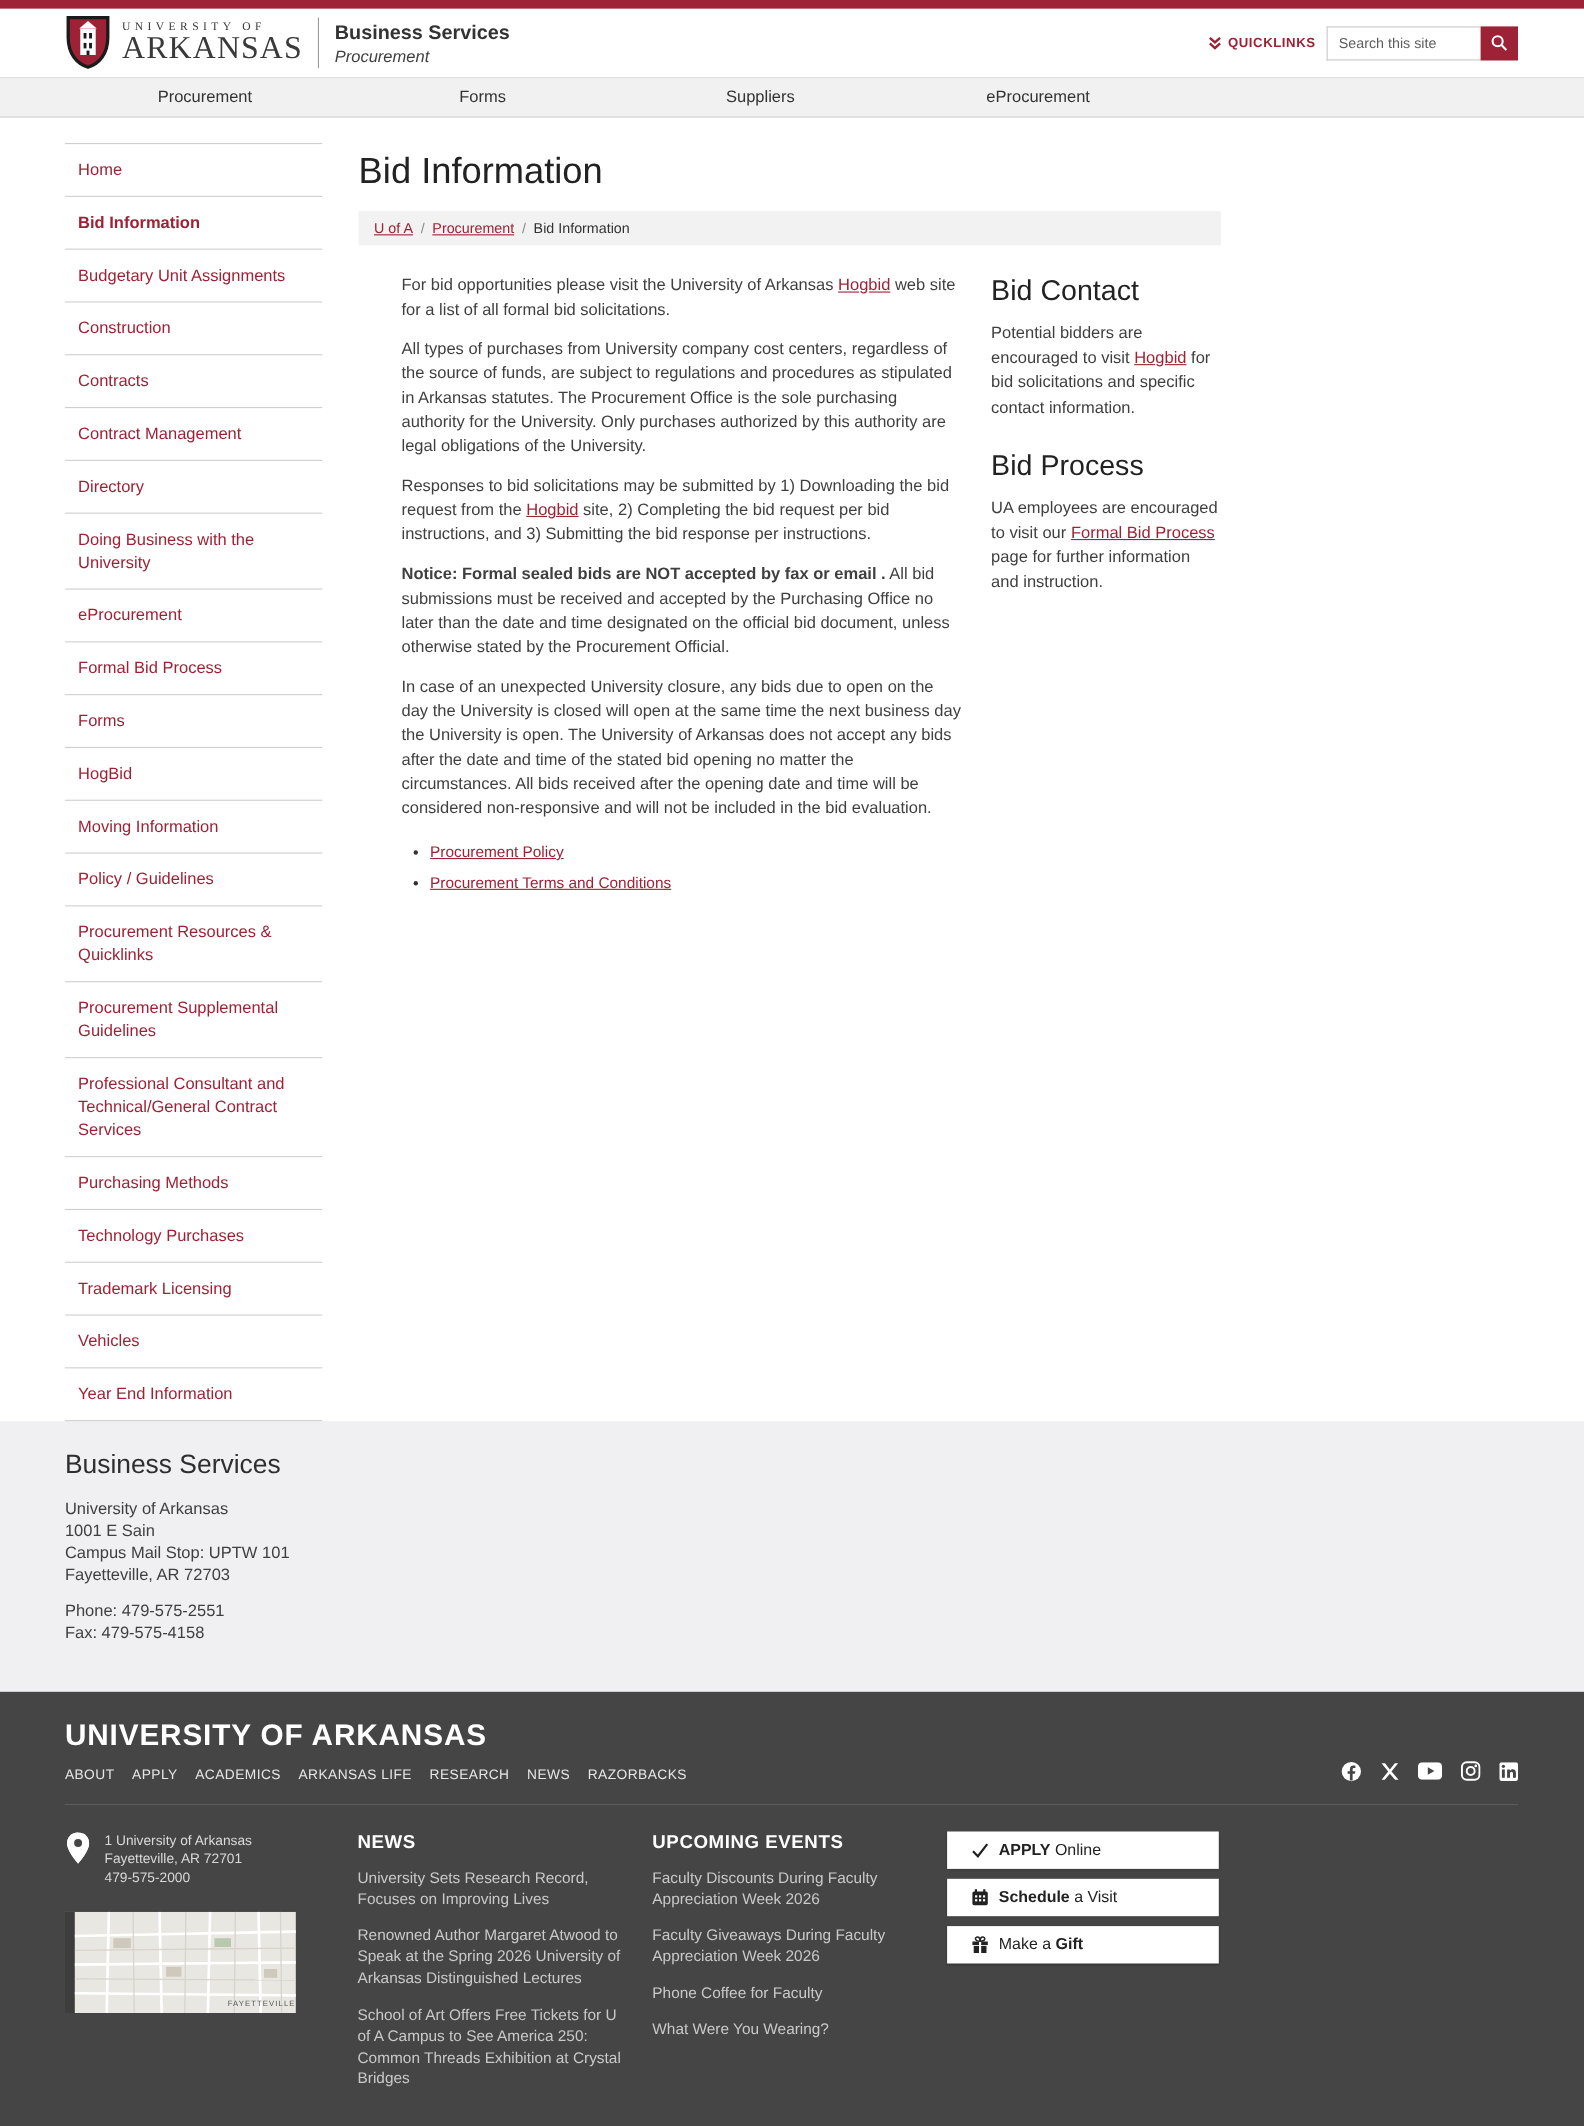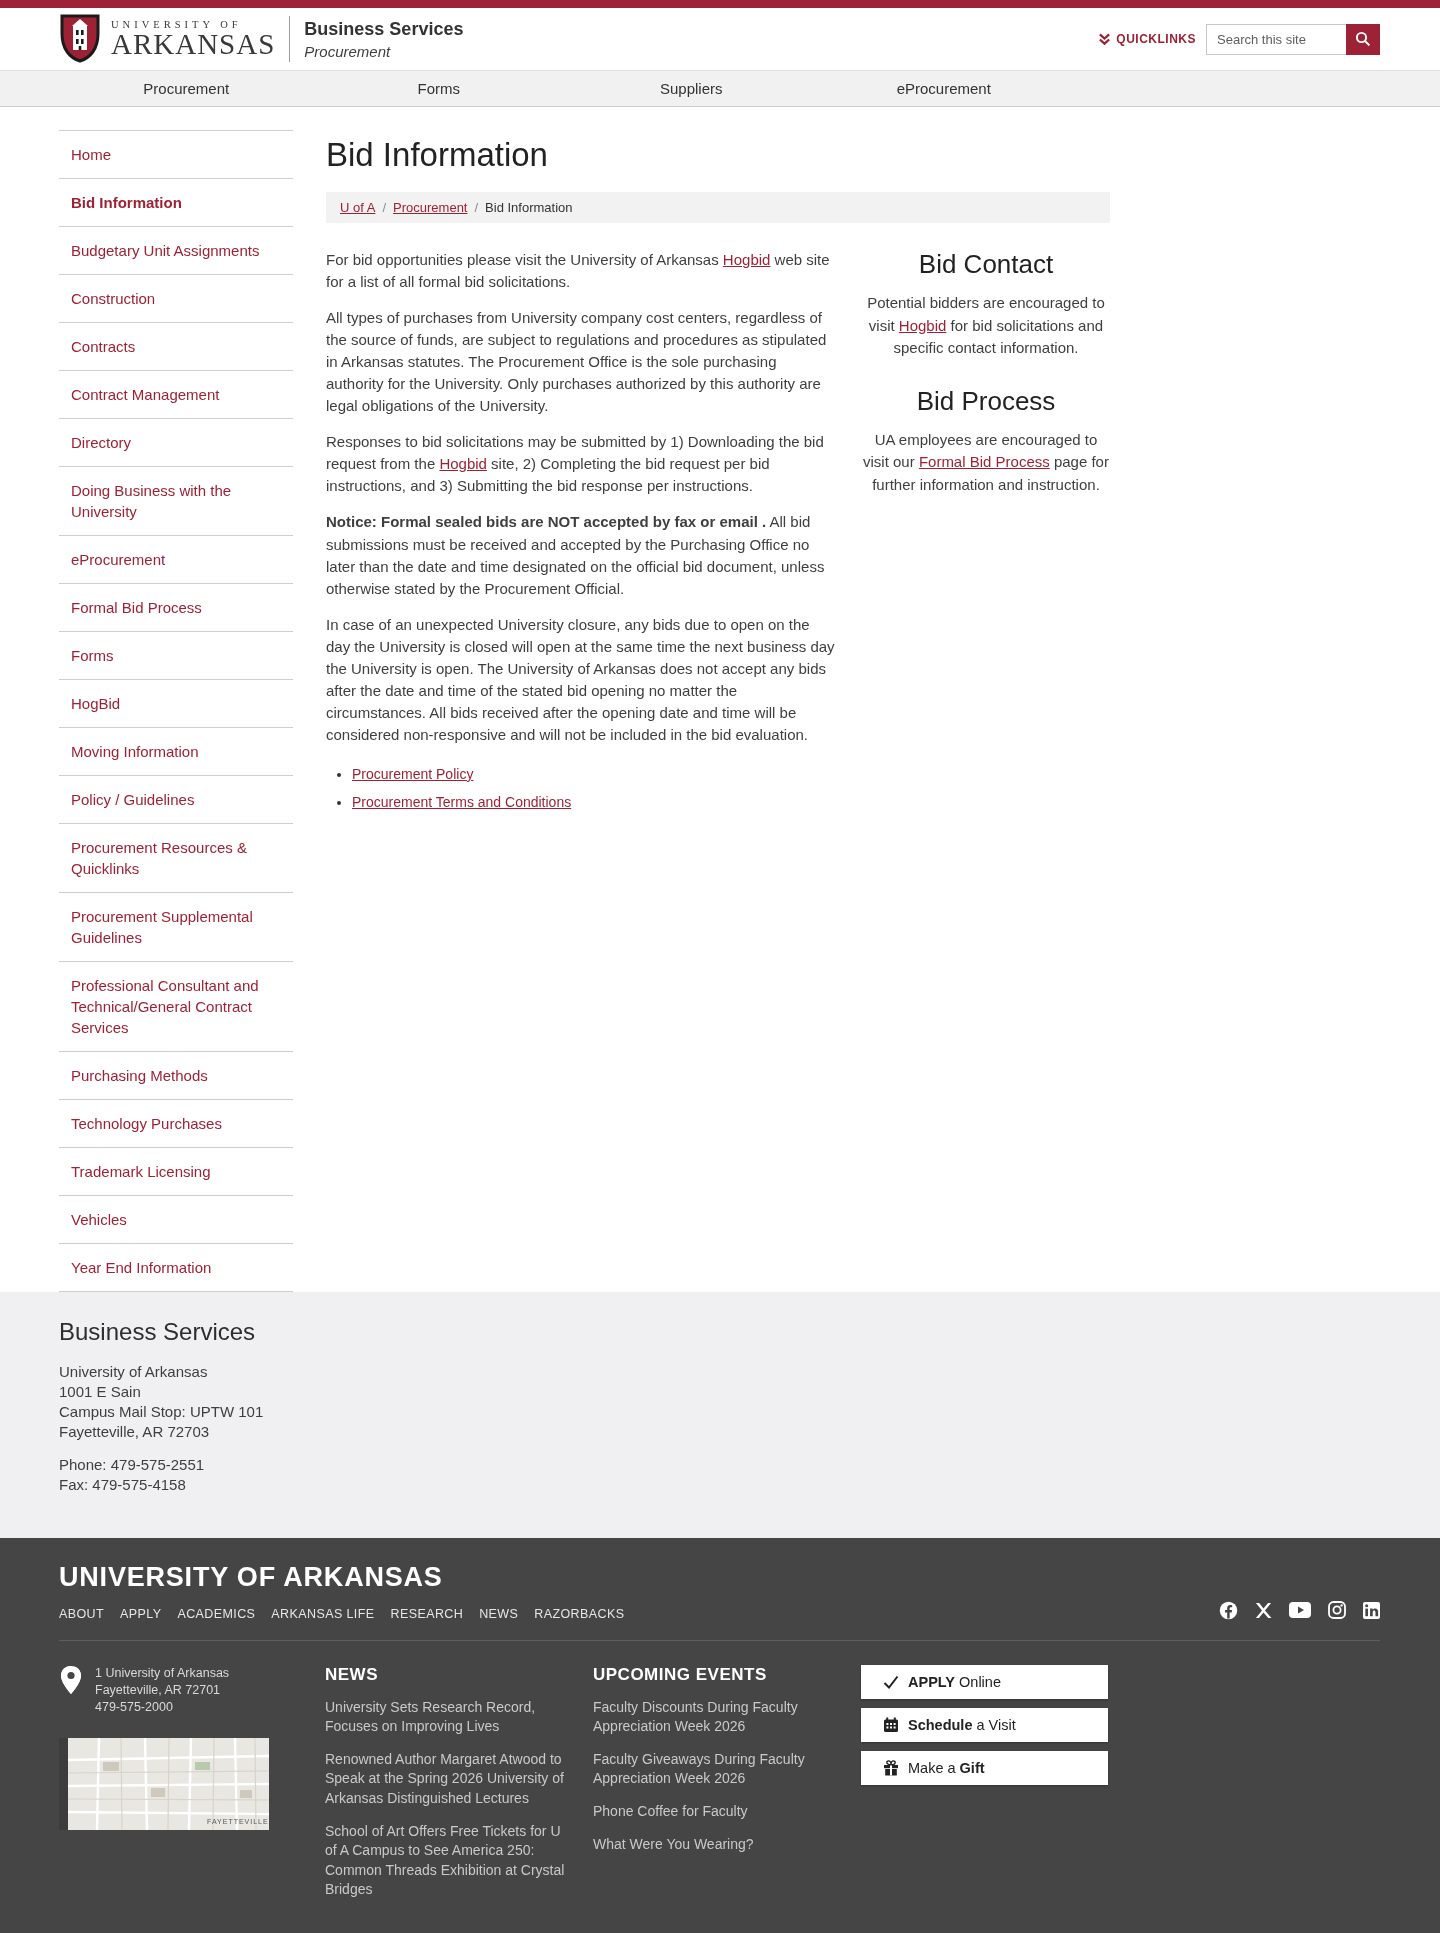--- a/index.html
+++ b/index.html
@@ -44,7 +44,7 @@
   .breadcrumb .sep { color: #8a8a8a; margin: 0 7px; }
 
   .content-row { display: flex; }
-  article.copy { width: 510px; flex: none; font-size: 15px; color: #3f3f3f; line-height: 1.47; }
+  article.copy { width: 510px; flex: none; font-size: 15px; color: #3f3f3f; line-height: 1.47; margin-left: 39px; }
   article.copy p { margin-bottom: 14px; }
   article.copy a { color: #9d2235; text-decoration: underline; cursor: pointer; }
   article.copy .b { font-weight: 700; }

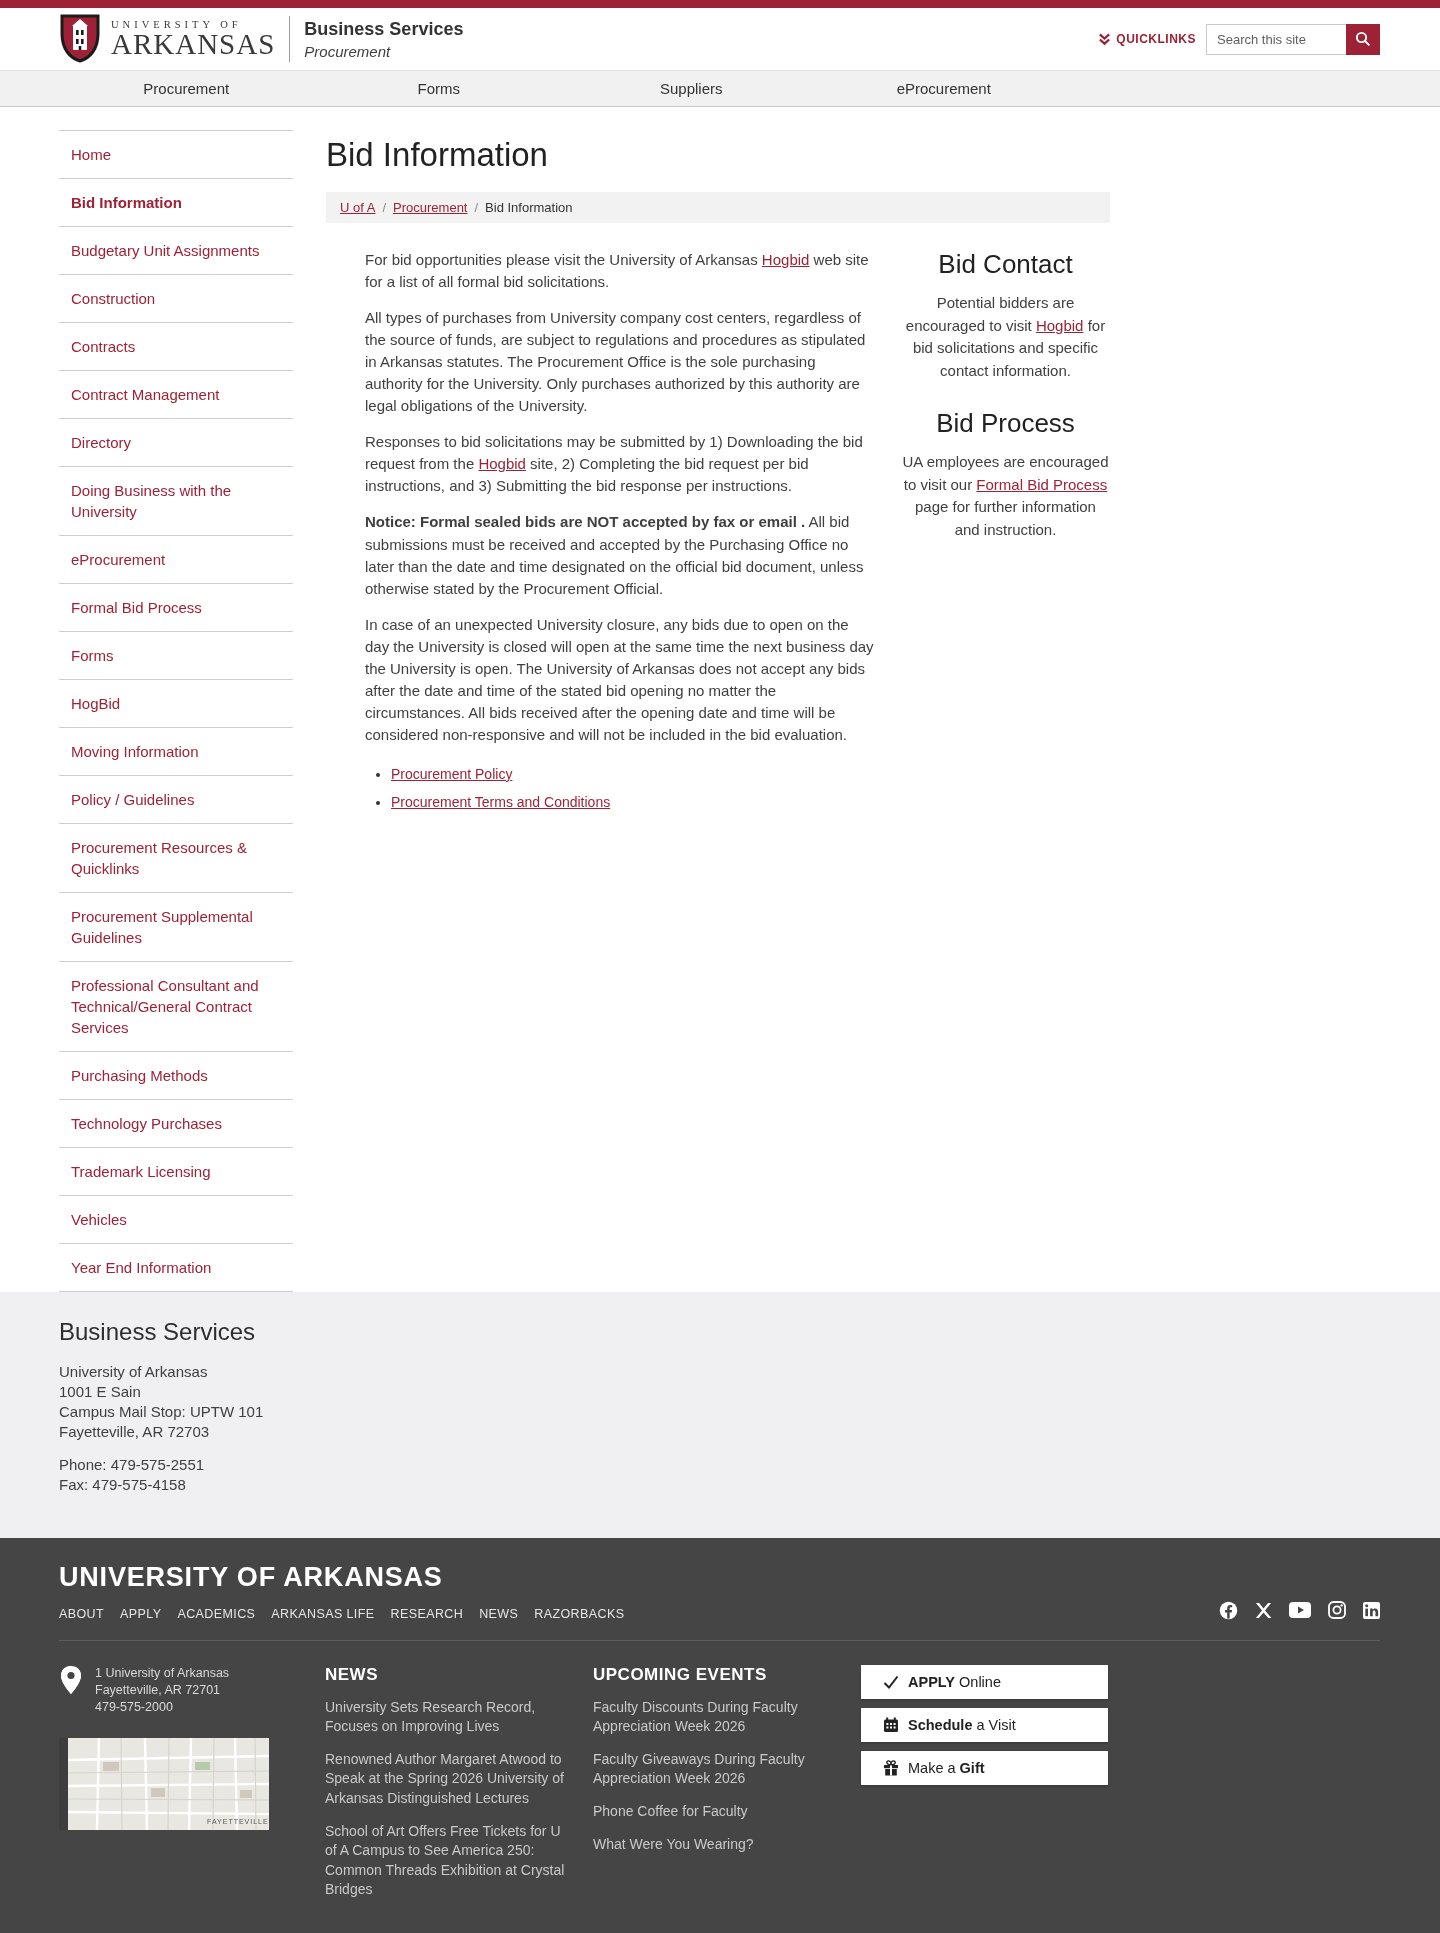--- a/index.html
+++ b/index.html
@@ -52,7 +52,7 @@
   article.copy ul li { margin-bottom: 7px; }
   article.copy ul li::marker { color: #333; }
 
-  aside.rail { margin-left: 26px; width: 248px; text-align: center; }
+  aside.rail { margin-left: 26px; width: 248px; }
   aside.rail h2 { font-size: 26px; font-weight: 500; color: #222; margin-bottom: 12px; }
   aside.rail h2 + p { font-size: 15px; color: #3f3f3f; line-height: 1.5; margin-bottom: 26px; }
   aside.rail a { color: #9d2235; text-decoration: underline; cursor: pointer; }

